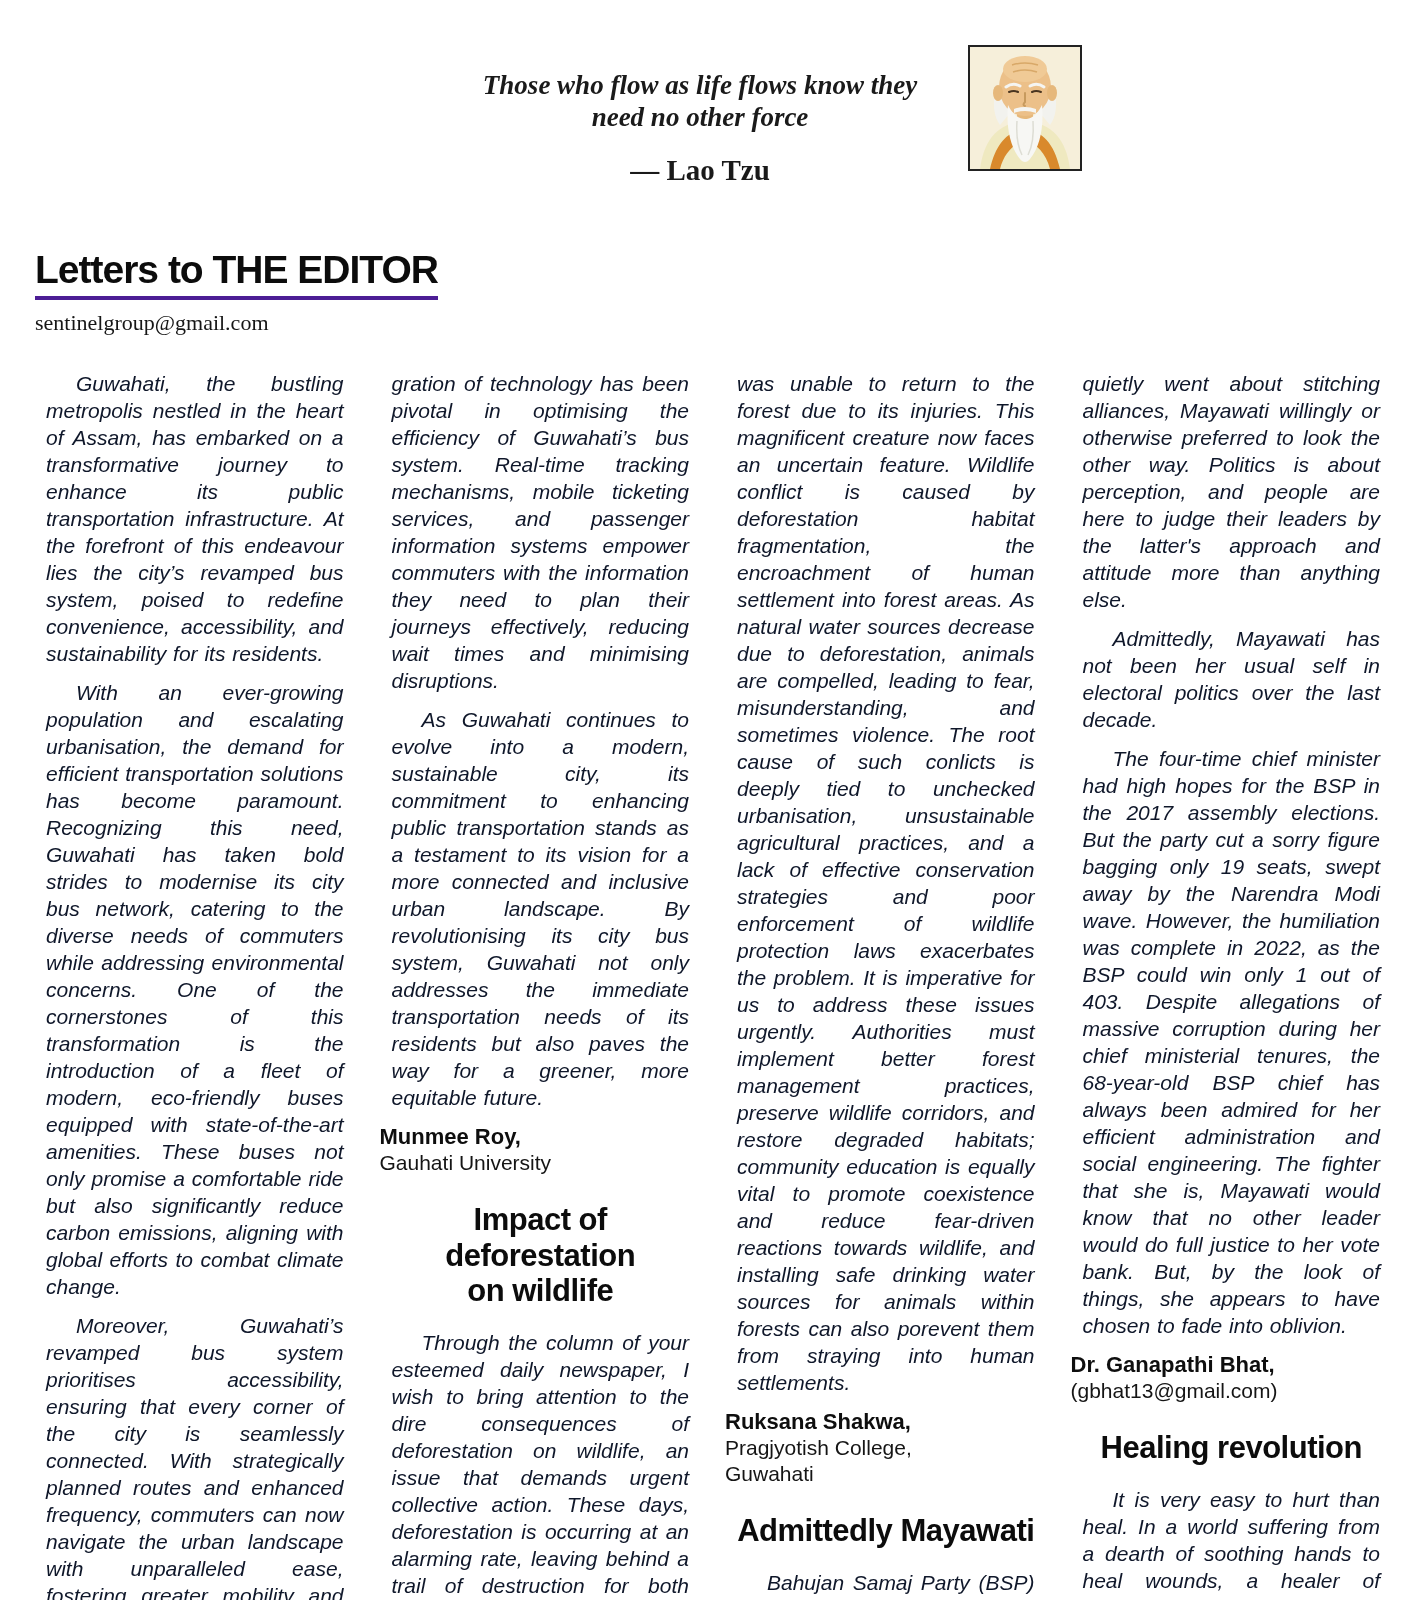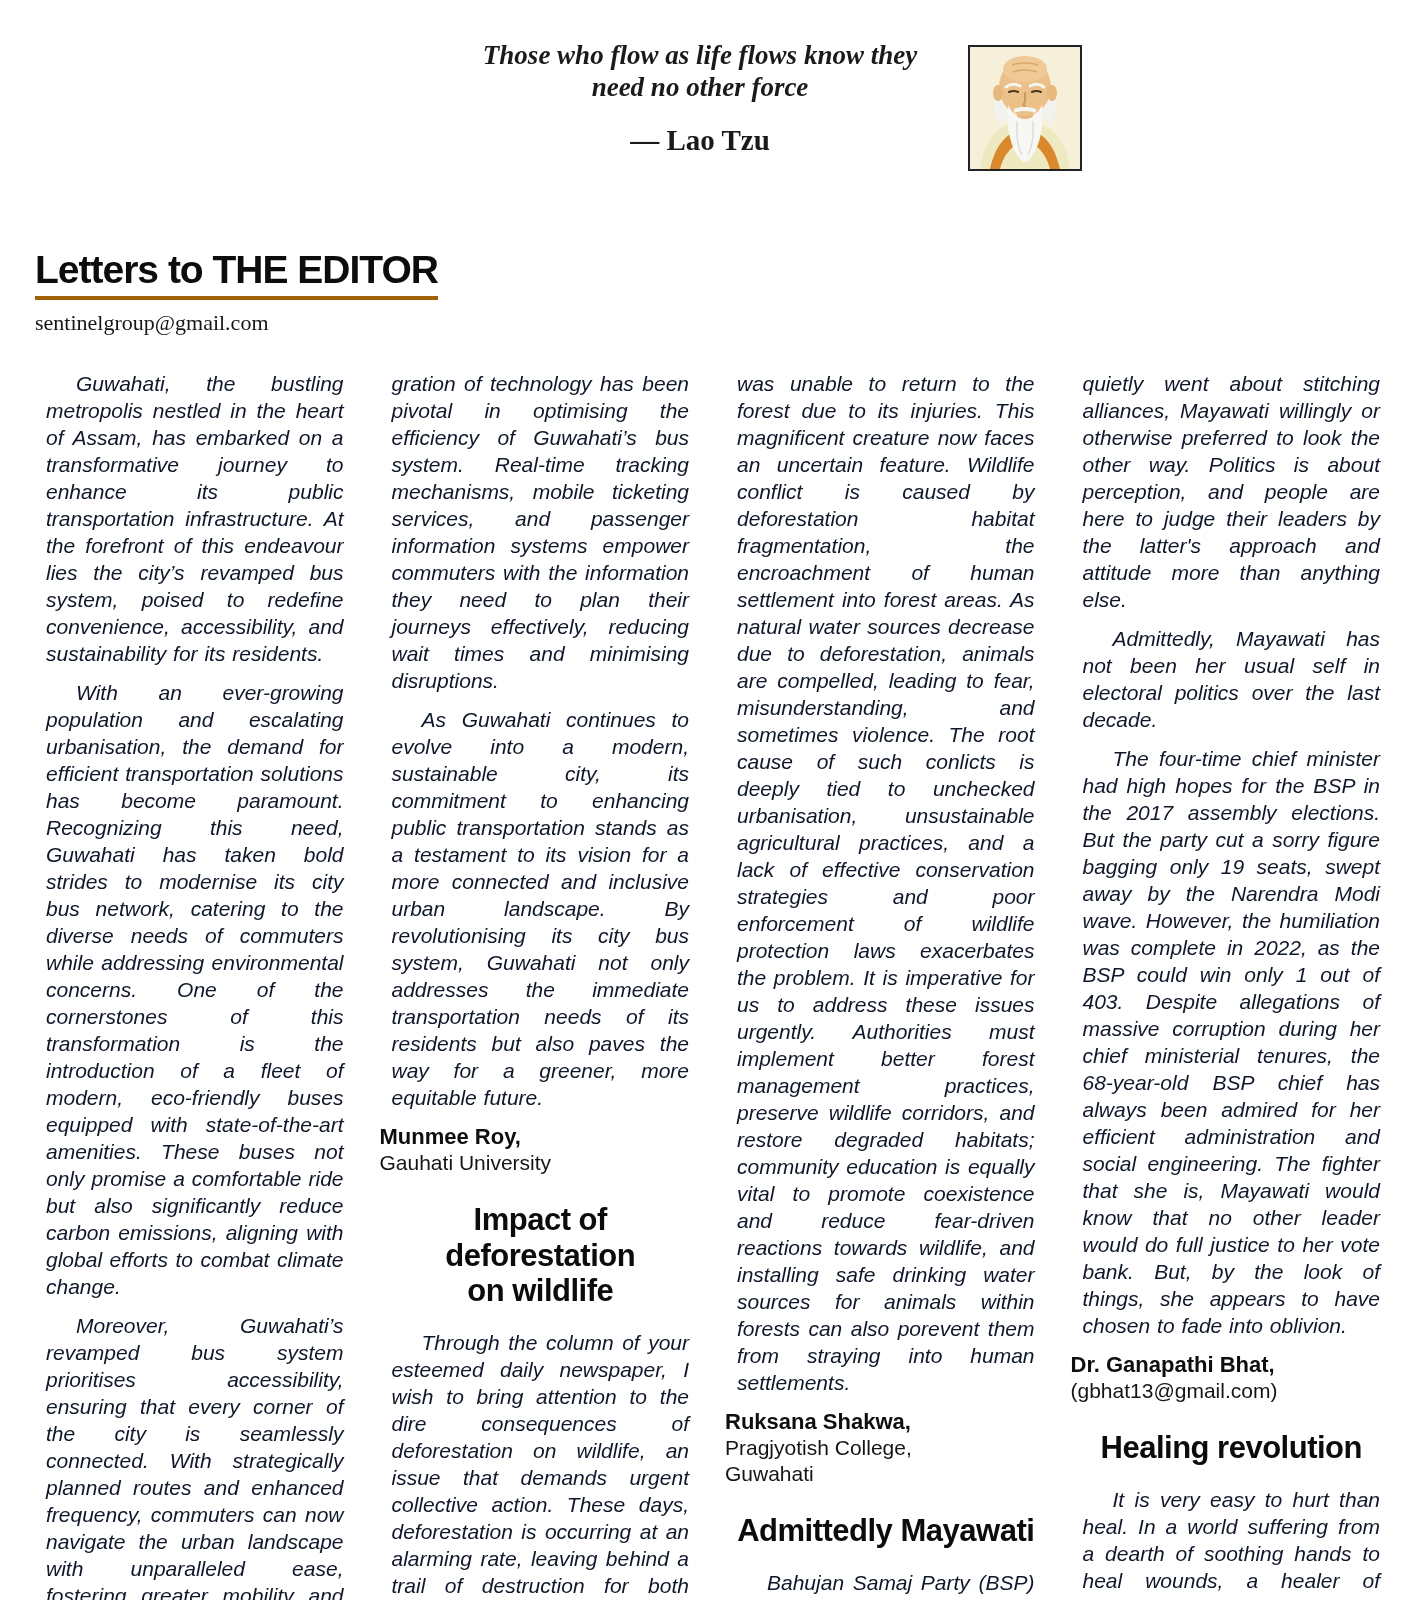--- a/index.html
+++ b/index.html
@@ -14,7 +14,7 @@
   
   .masthead{position:relative;height:250px;}
   .quote-wrap{
-    position:absolute;left:390px;top:39px;width:620px;
+    position:absolute;left:390px;top:69px;width:620px;
     text-align:center;
     font-family:"Liberation Serif",serif;
   }

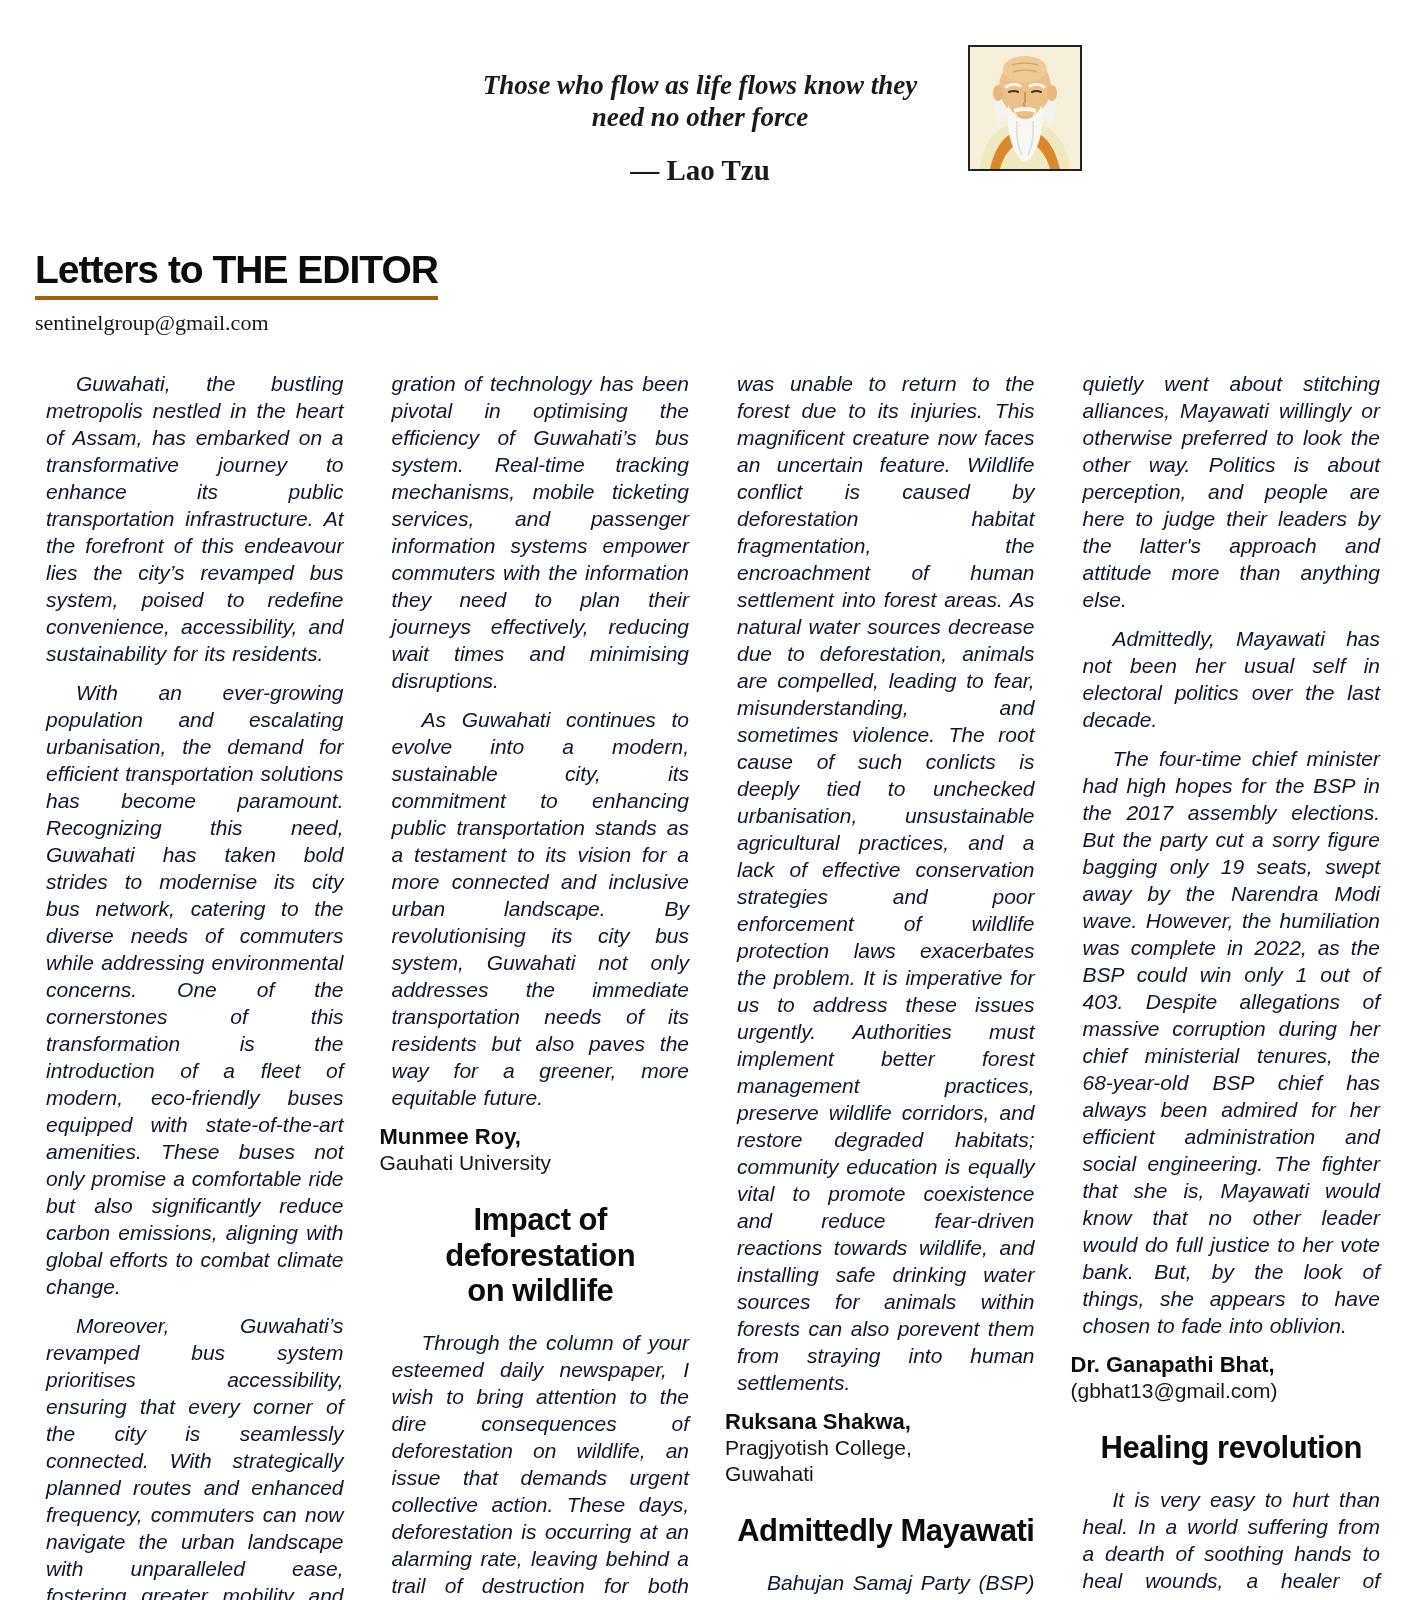--- a/index.html
+++ b/index.html
@@ -37,7 +37,7 @@
     display:inline-block;
     font-size:39px;font-weight:bold;letter-spacing:-1px;
     color:#0c0c0c;
-    padding-bottom:7px;border-bottom:4px solid #a16207;
+    padding-bottom:7px;border-bottom:4px solid #4c1d95;
     line-height:1;
   }
   .section-email{

